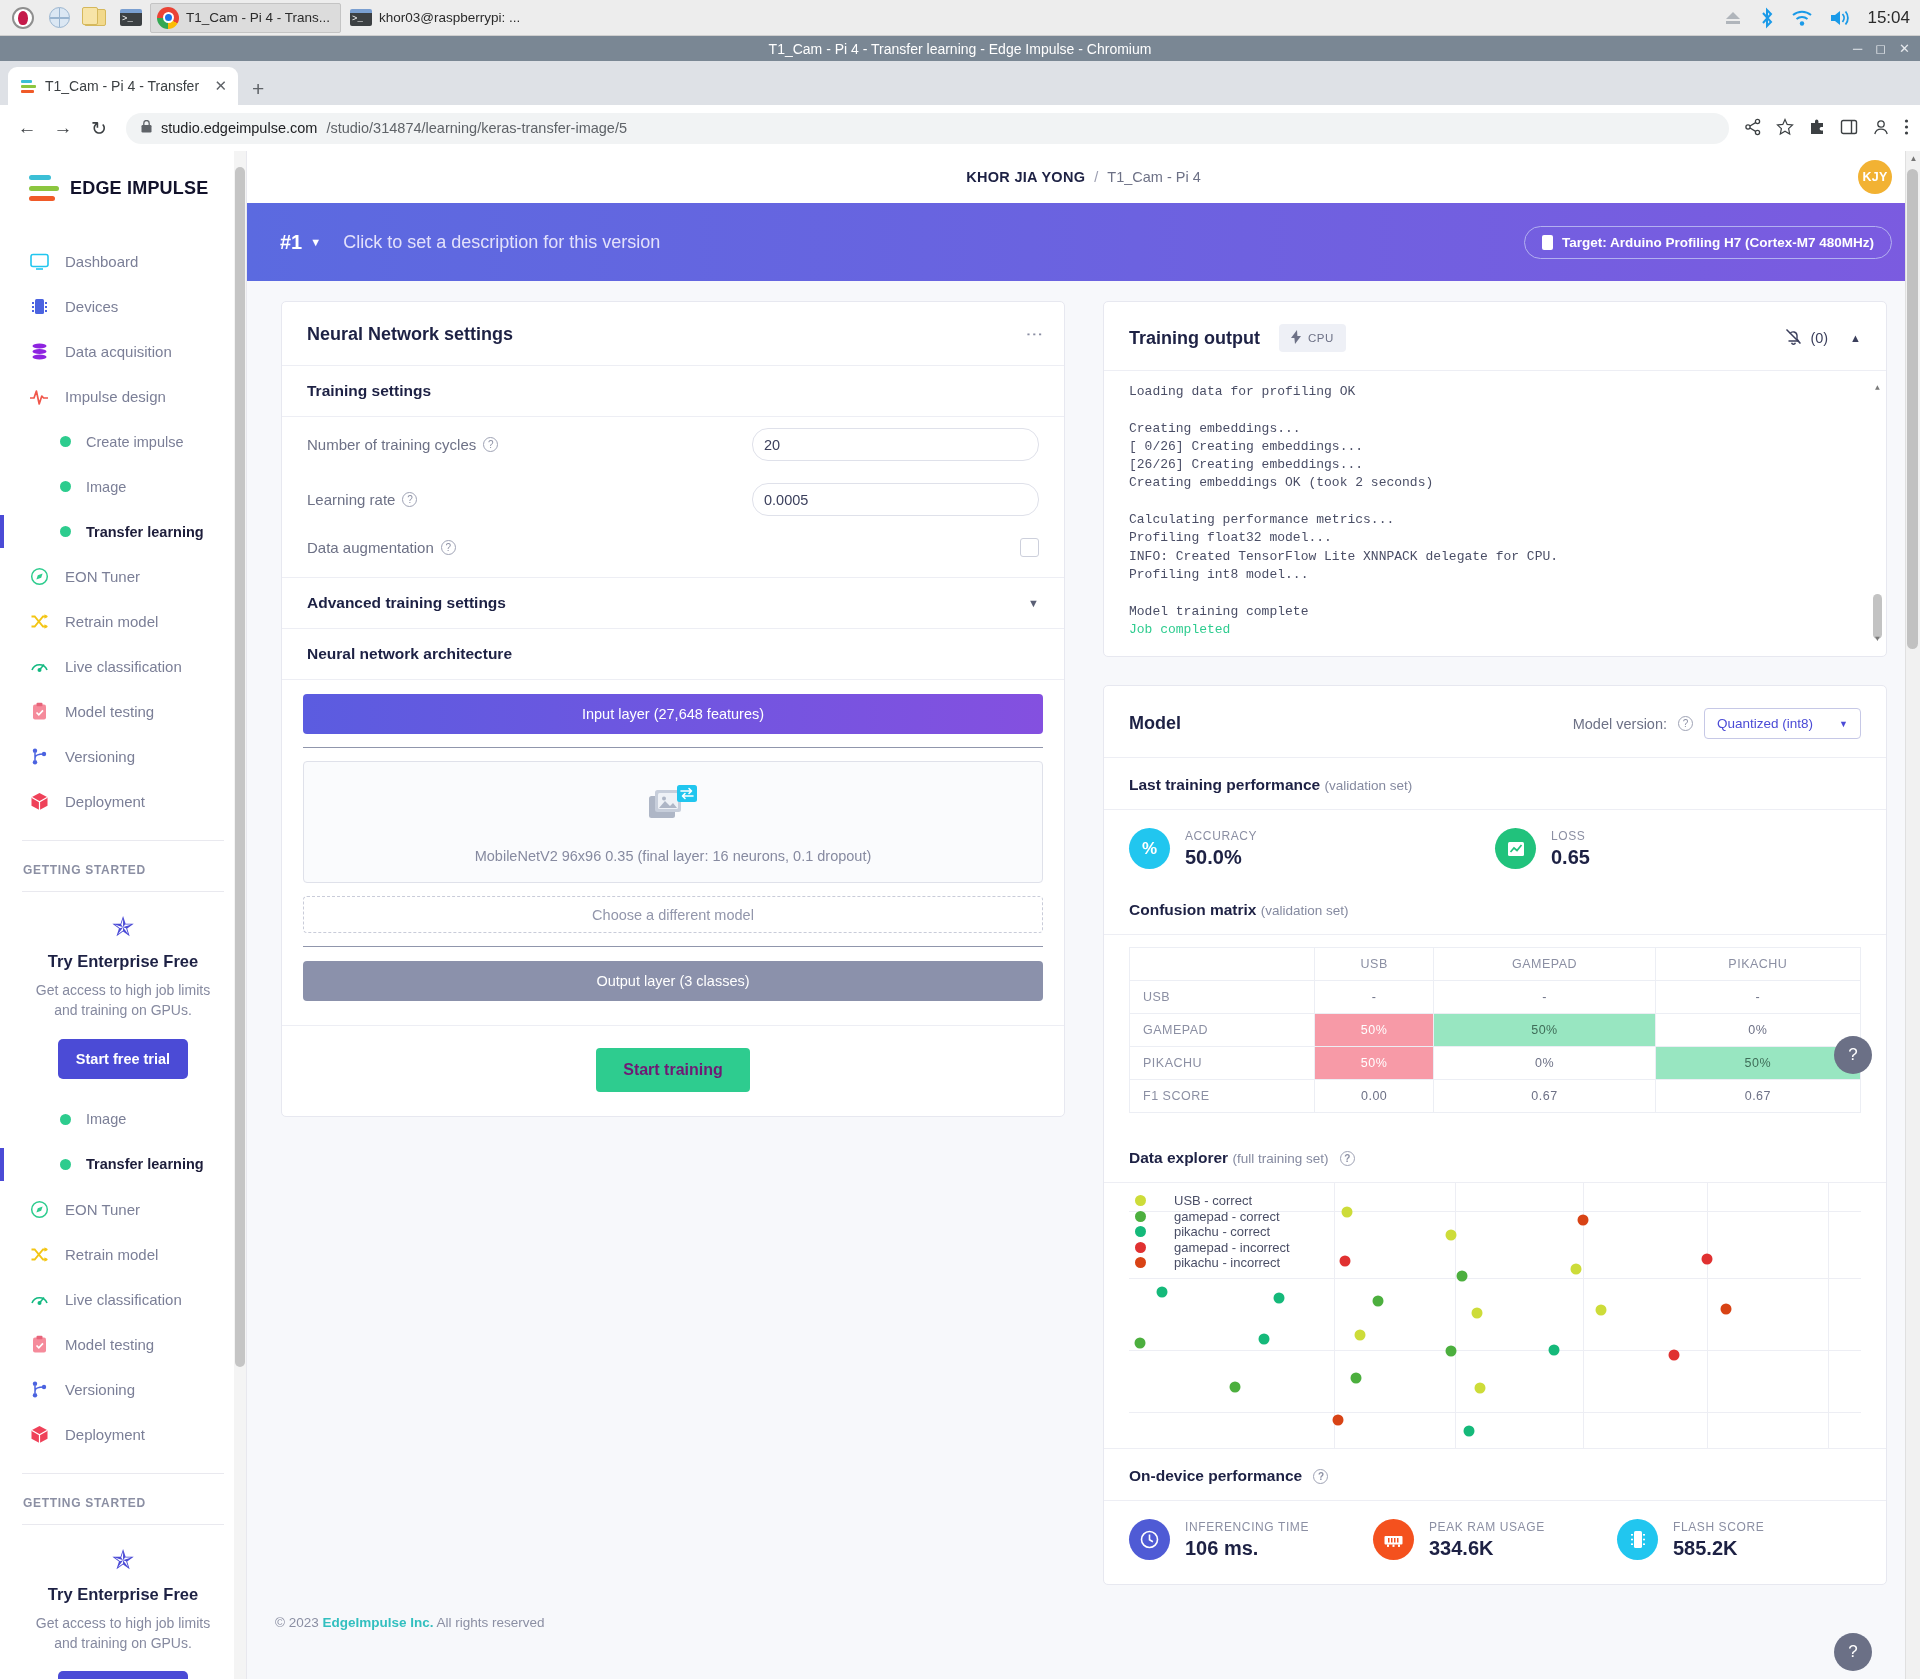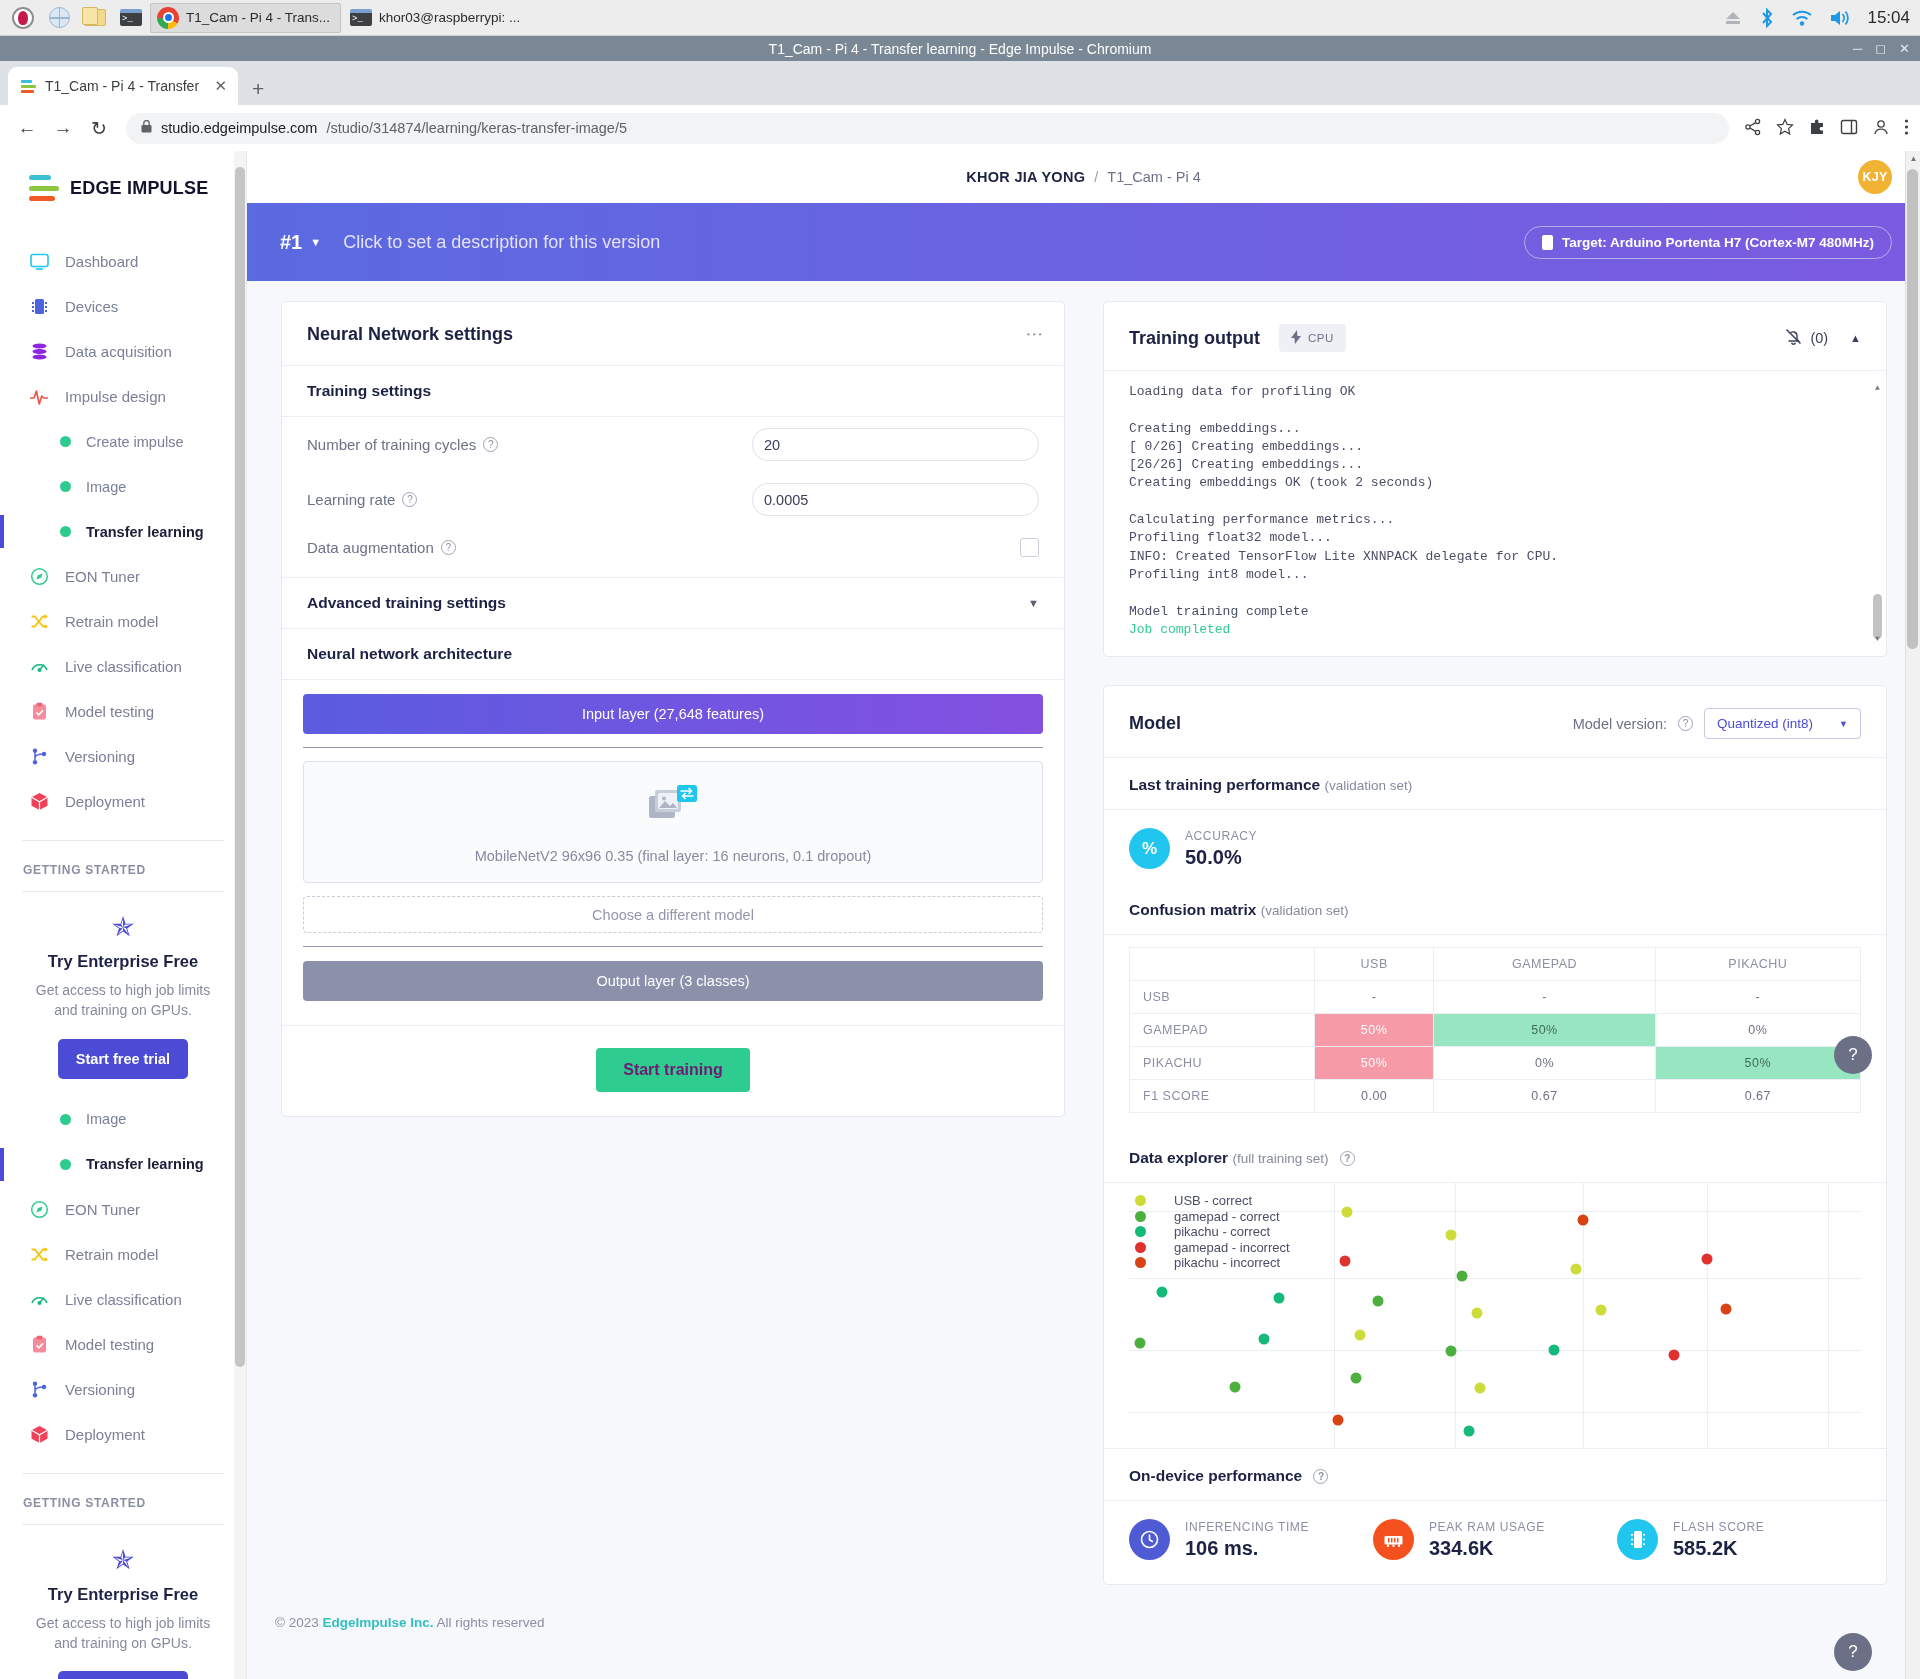--- a/index.html
+++ b/index.html
@@ -627,7 +627,7 @@
       <span class="ver-spacer"></span>
       <span class="target-pill">
         <span class="chip-ico"></span>
-        <span>Target: Arduino Portenta H7 (Cortex-M7 480MHz)</span>
+        <span>Target: Arduino Profiling H7 (Cortex-M7 480MHz)</span>
       </span>
     </div>
 

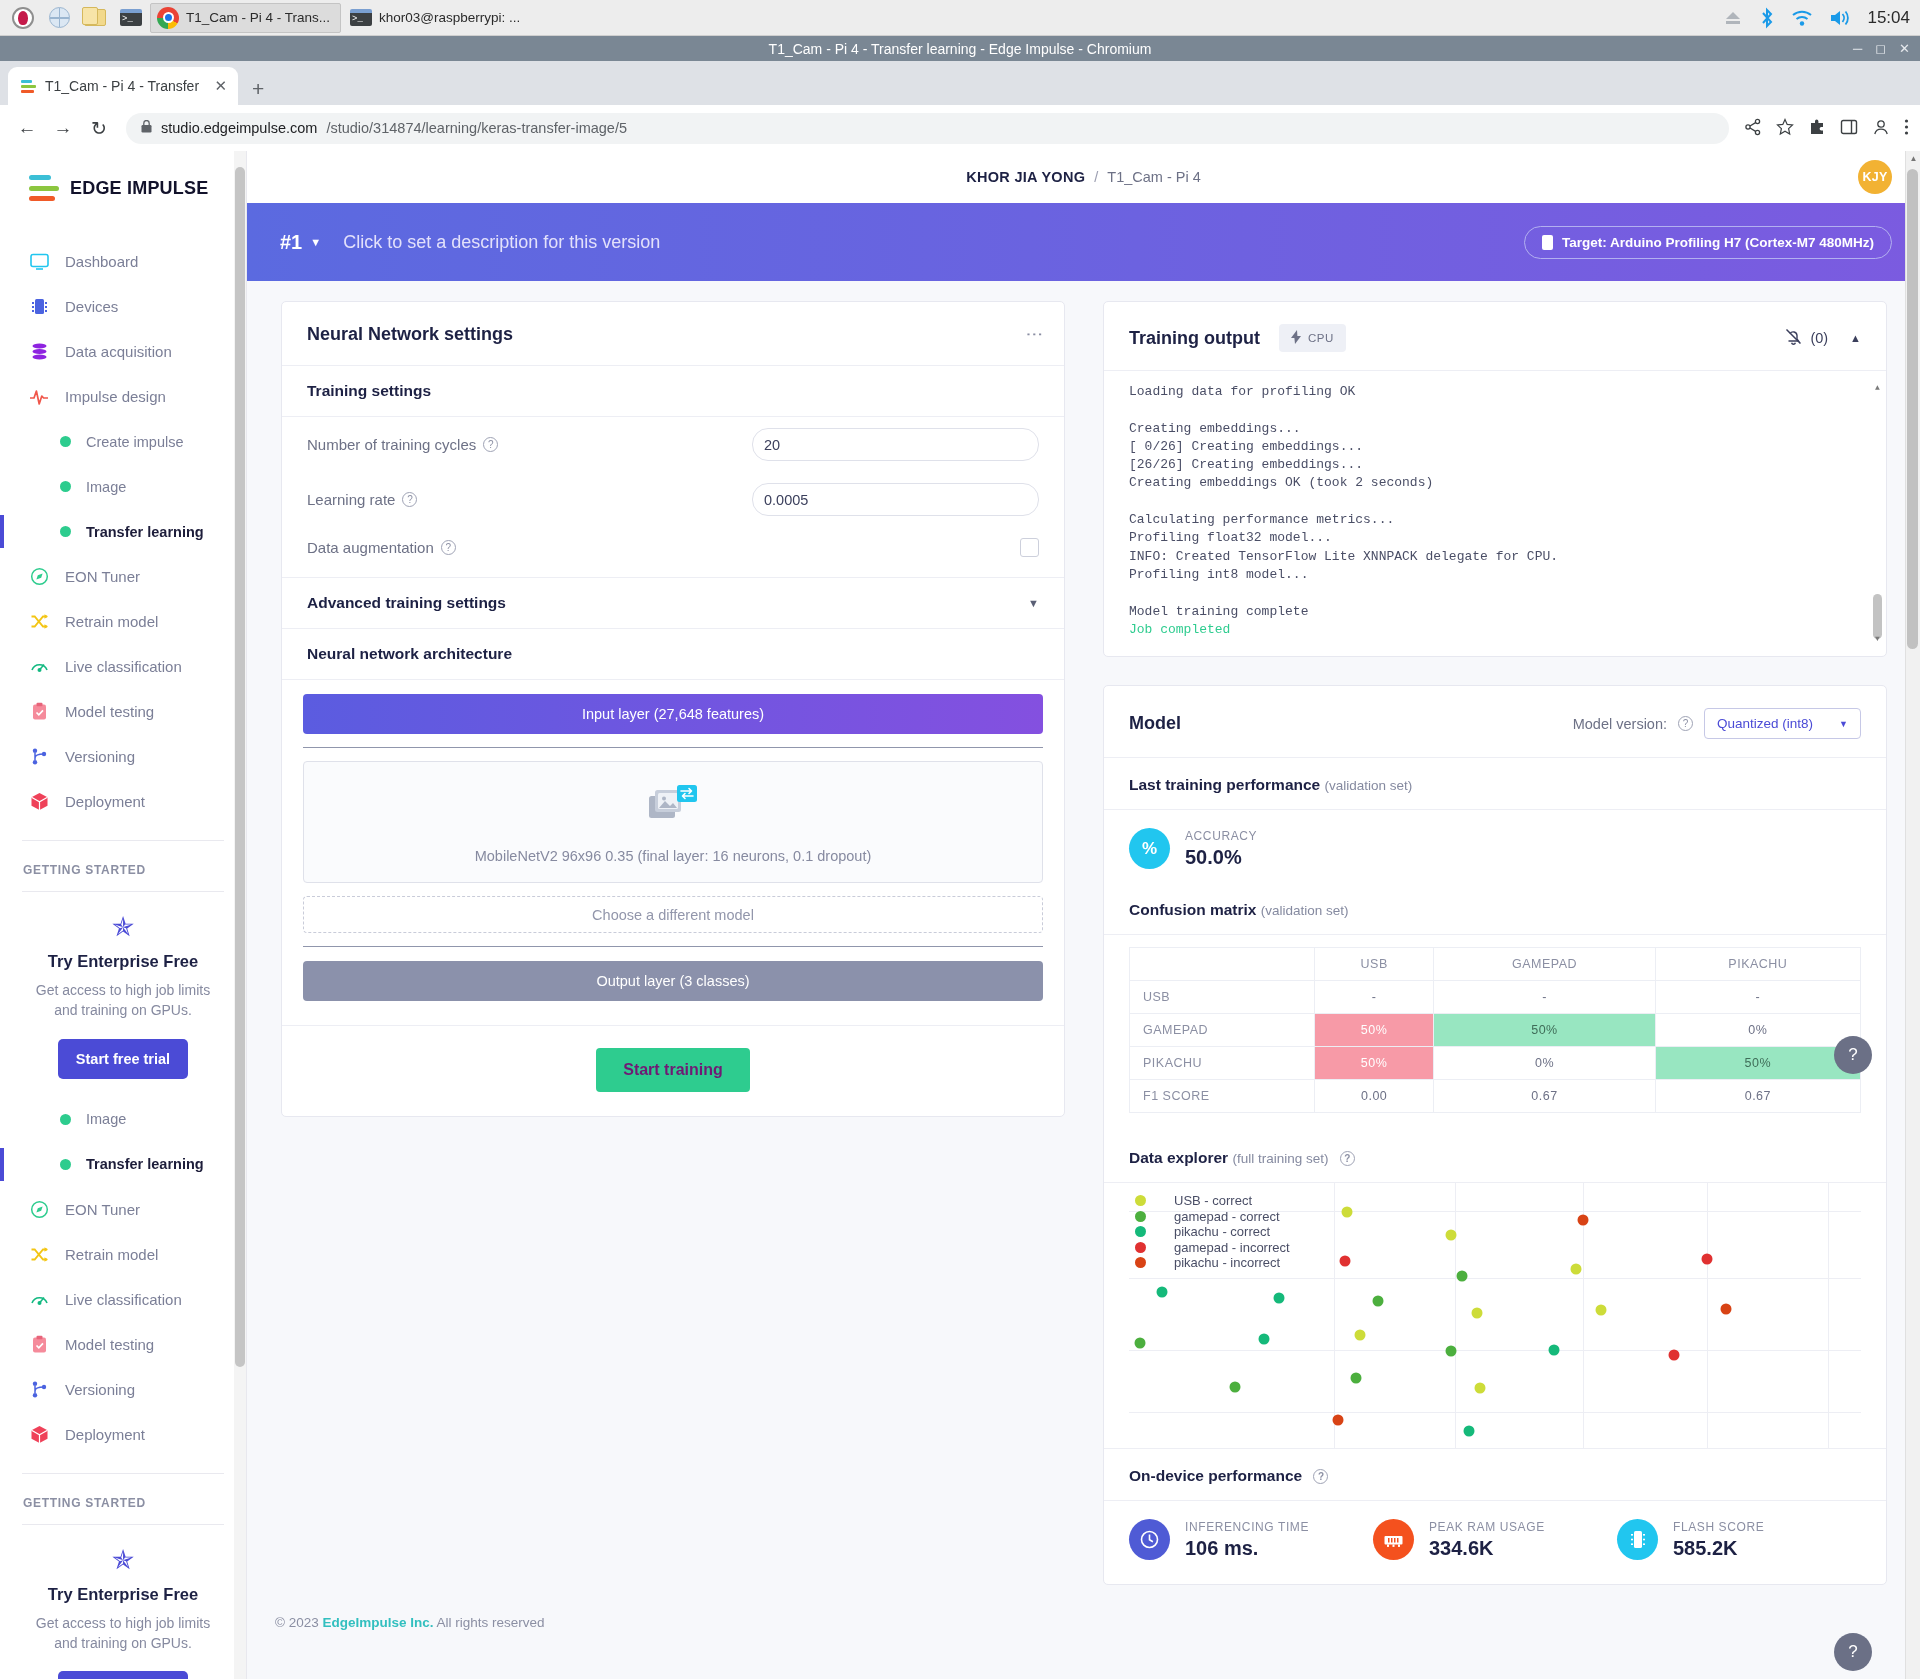--- a/index.html
+++ b/index.html
@@ -784,6 +784,18 @@
               <span>
                 <div class="m-lab">ACCURACY</div>
                 <div class="m-val">50.0%</div>
+              </span>
+            </div>
+            <div class="metric">
+              <span class="m-circle" style="background:#21c27c">
+                <svg width="20" height="18" viewBox="0 0 20 18">
+                    <rect x="2" y="2" width="16" height="14" rx="1.5" fill="#fff"></rect>
+                    <path d="M4.5 12 8 8 11 10.5 15.5 5" stroke="#21c27c" stroke-width="1.7" fill="none"></path>
+                  </svg>
+              </span>
+              <span>
+                <div class="m-lab">LOSS</div>
+                <div class="m-val">0.65</div>
               </span>
             </div>
           </div>

